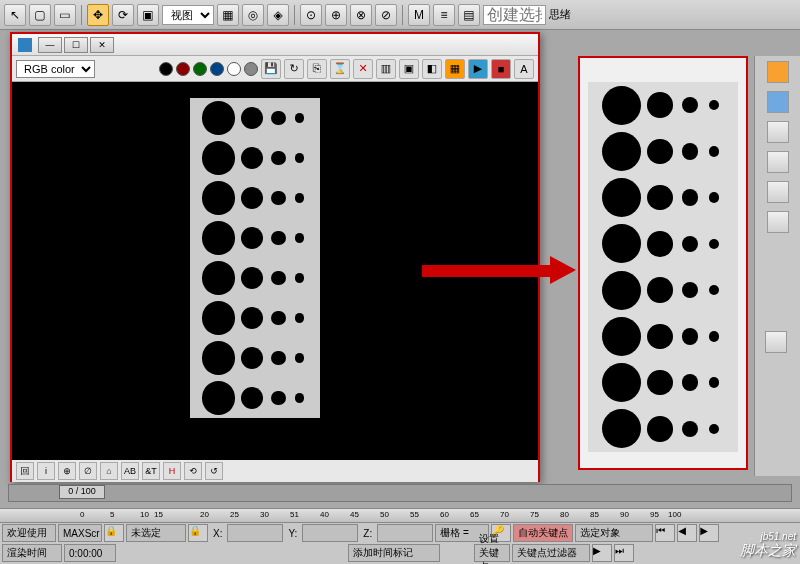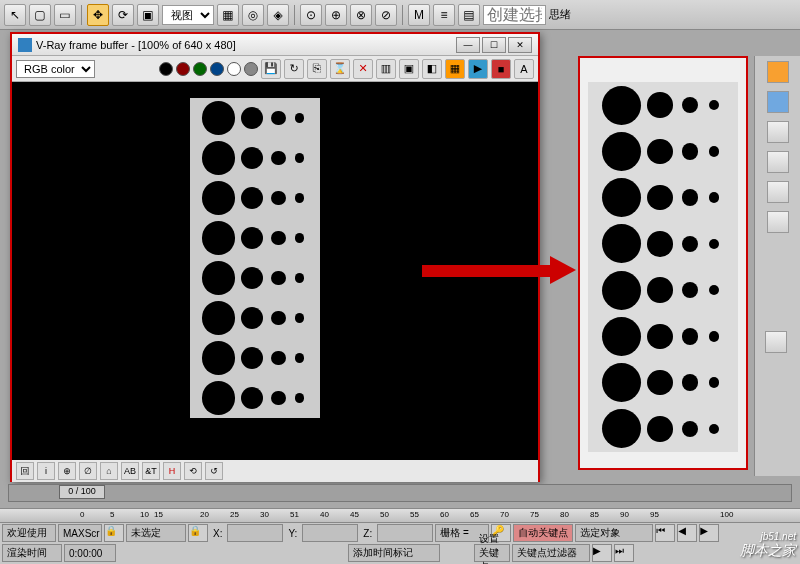--- a/index.html
+++ b/index.html
@@ -94,7 +94,6 @@
 <div class="vray-window">
   <div class="vray-titlebar">
     <div class="vray-icon"></div>
-    <div class="vray-title">V-Ray frame buffer - [100% of 640 x 480]</div>
     <div class="win-btn">—</div>
     <div class="win-btn">☐</div>
     <div class="win-btn">✕</div>

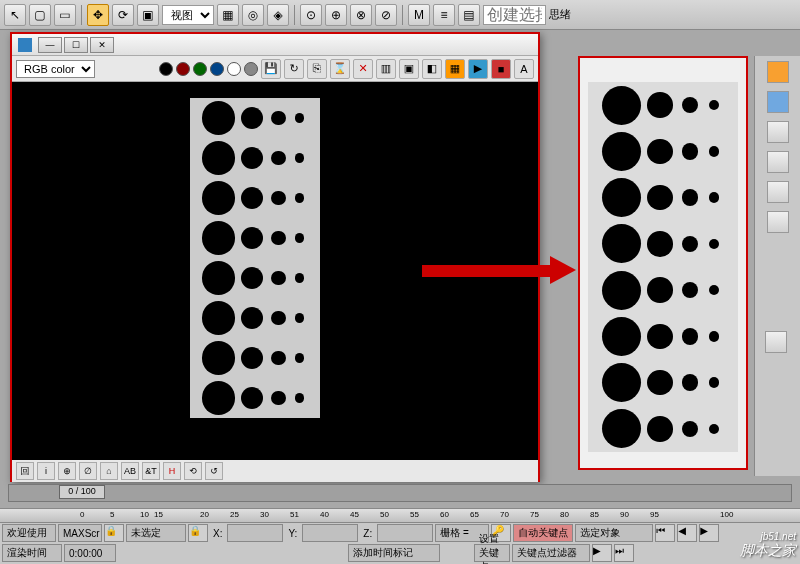--- a/index.html
+++ b/index.html
@@ -252,7 +252,7 @@
       <span style="left: 590px;">85</span>
       <span style="left: 620px;">90</span>
       <span style="left: 650px;">95</span>
-      <span style="left: 720px;">100</span>
+      <span style="left: 668px;">100</span>
     </div>
   <div class="status-row">
     <div class="field" style="width:54px">欢迎使用</div>

